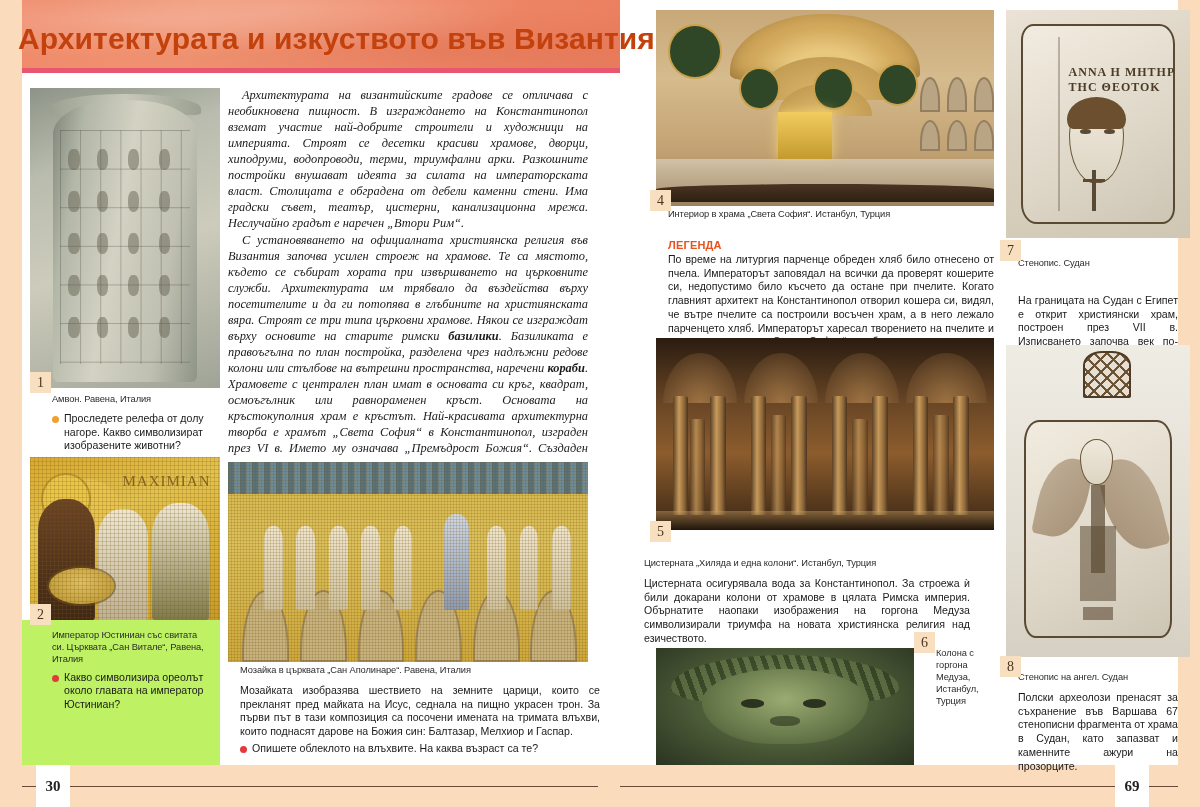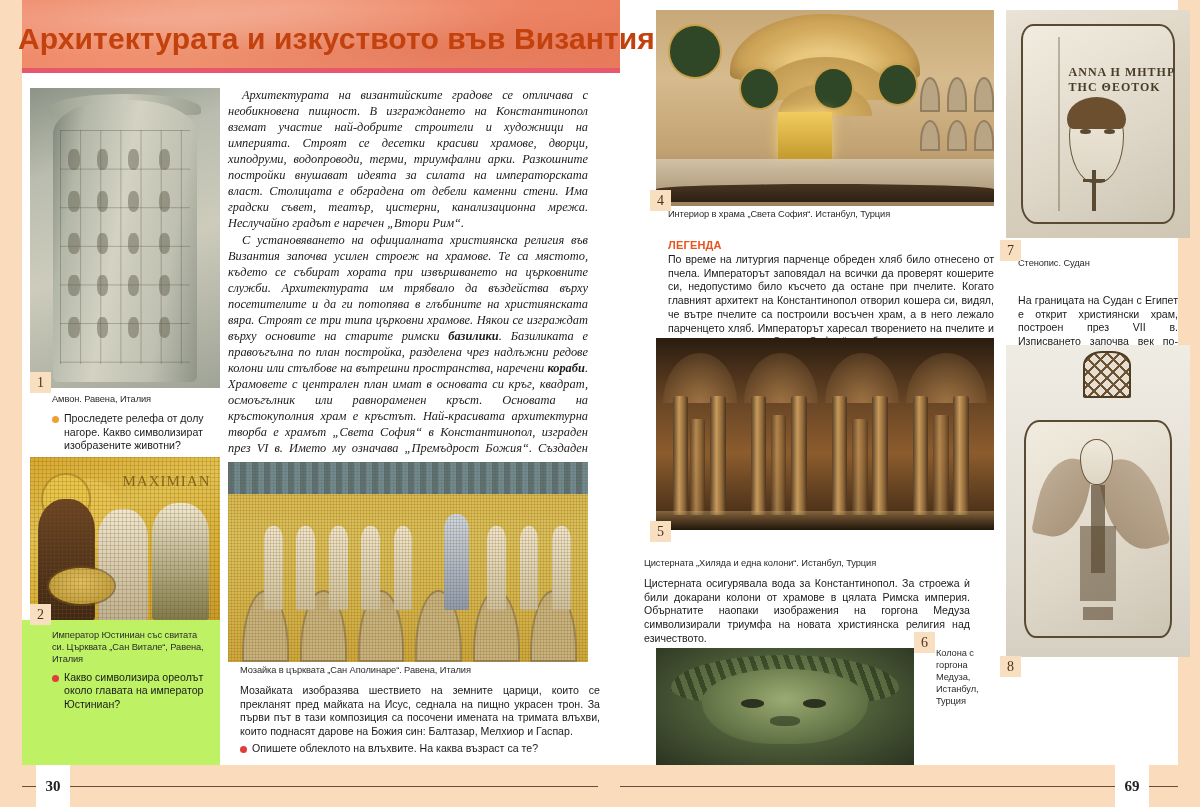--- a/index.html
+++ b/index.html
@@ -405,6 +405,10 @@
   </div>
   <div class="badge" style="left:1000px; top:656px;">8</div>
 
+  <div class="col" style="left:1018px; top:672px; width:160px;">
+    <div class="cap">Стенопис на ангел. Судан</div>
+    <div class="note" style="margin-top:7px;">Полски археолози пренасят за съхранение във Варшава 67 стенописни фрагмента от храма в Судан, като запазват и каменните ажури на прозорците.</div>
+  </div>
 
   <div class="pagenum" style="left:620px; width:580px;">
     <div class="line" style="left:0px; width:558px;"></div>

